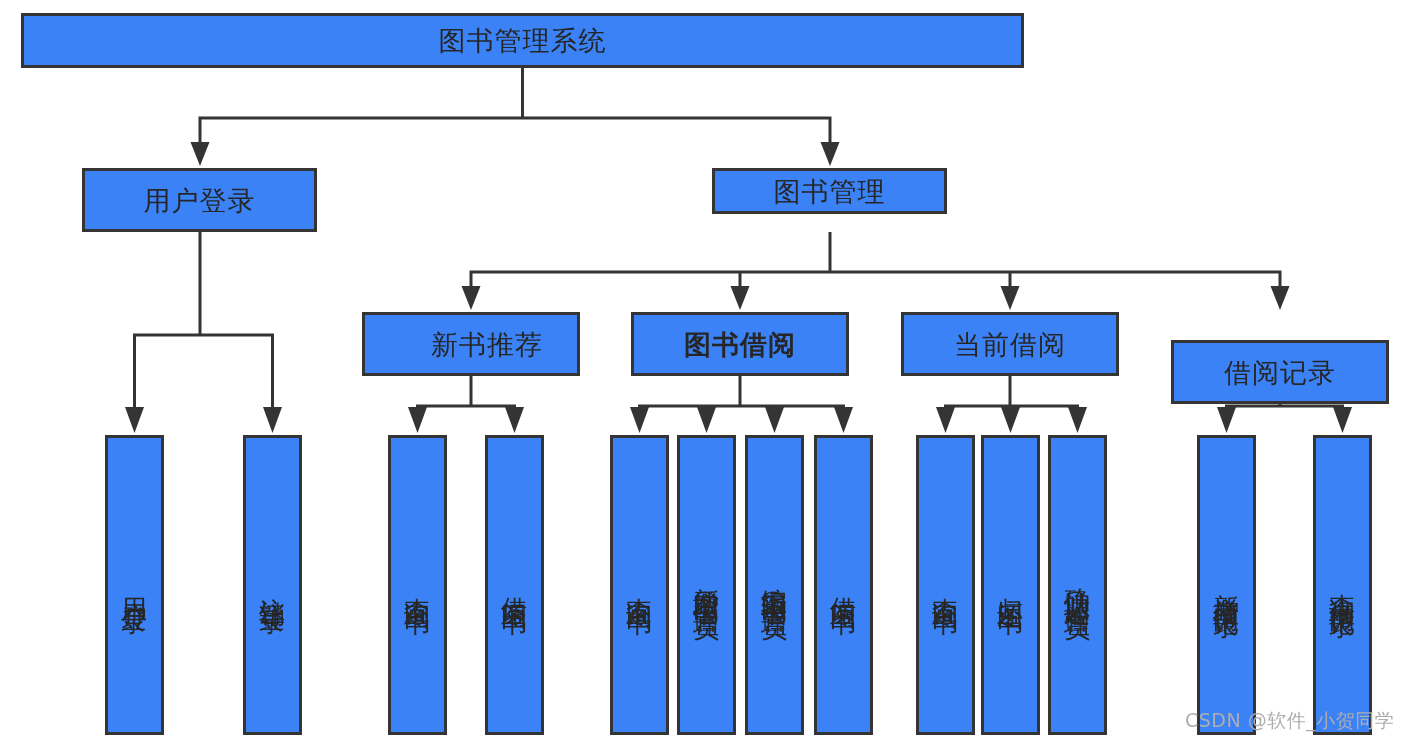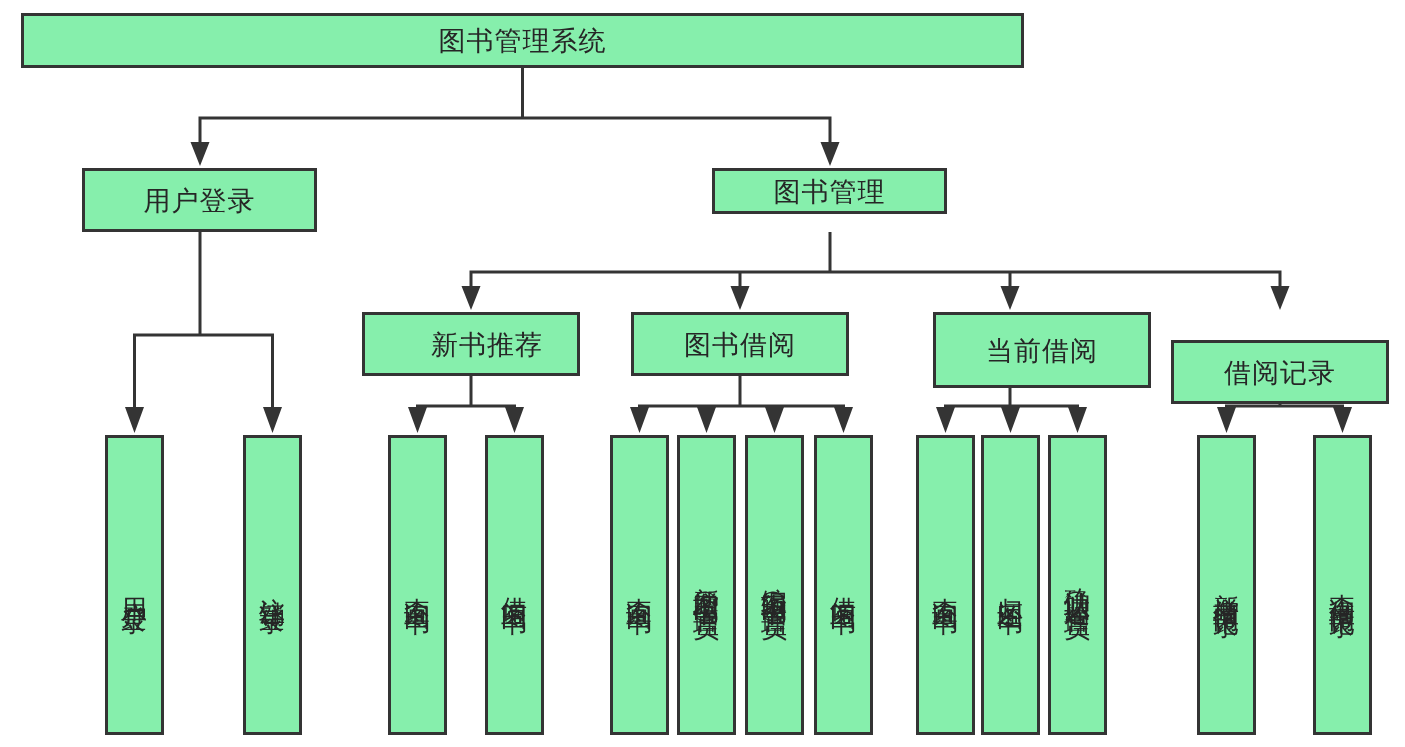--- a/index.html
+++ b/index.html
@@ -21,7 +21,7 @@
     position: absolute;
     box-sizing: border-box;
     border: 3px solid #343434;
-    background: #86efac;
+    background: #3b82f6;
     color: #262626;
     display: flex;
     align-items: center;

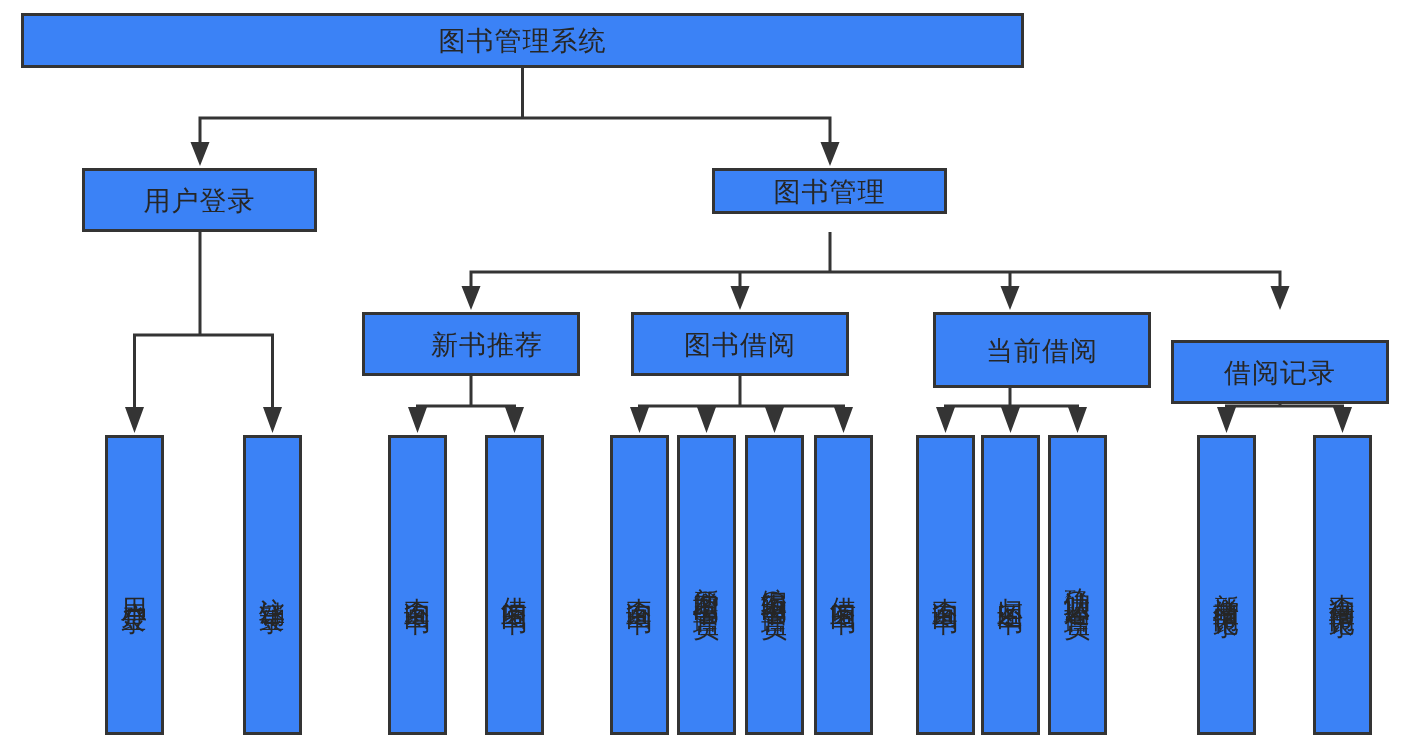--- a/index.html
+++ b/index.html
@@ -118,7 +118,7 @@
   <div class="node h-node" style="left:712px; top:168px; width:235px; height:46px;">图书管理</div>
 
   <div class="node h-node" style="left:362px; top:312px; width:218px; height:64px;padding-left:32px;">新书推荐</div>
-  <div class="node h-node" style="left:631px; top:312px; width:218px; height:64px;">图书借阅</div>
+  <div class="node h-node" style="left:631px; top:312px; width:218px; height:64px;font-weight:bold;">图书借阅</div>
   <div class="node h-node" style="left:901px; top:312px; width:218px; height:76px;margin-left:32px;">当前借阅</div>
   <div class="node h-node" style="left:1171px; top:312px; width:218px; height:64px;margin-top:28px;">借阅记录</div>
 

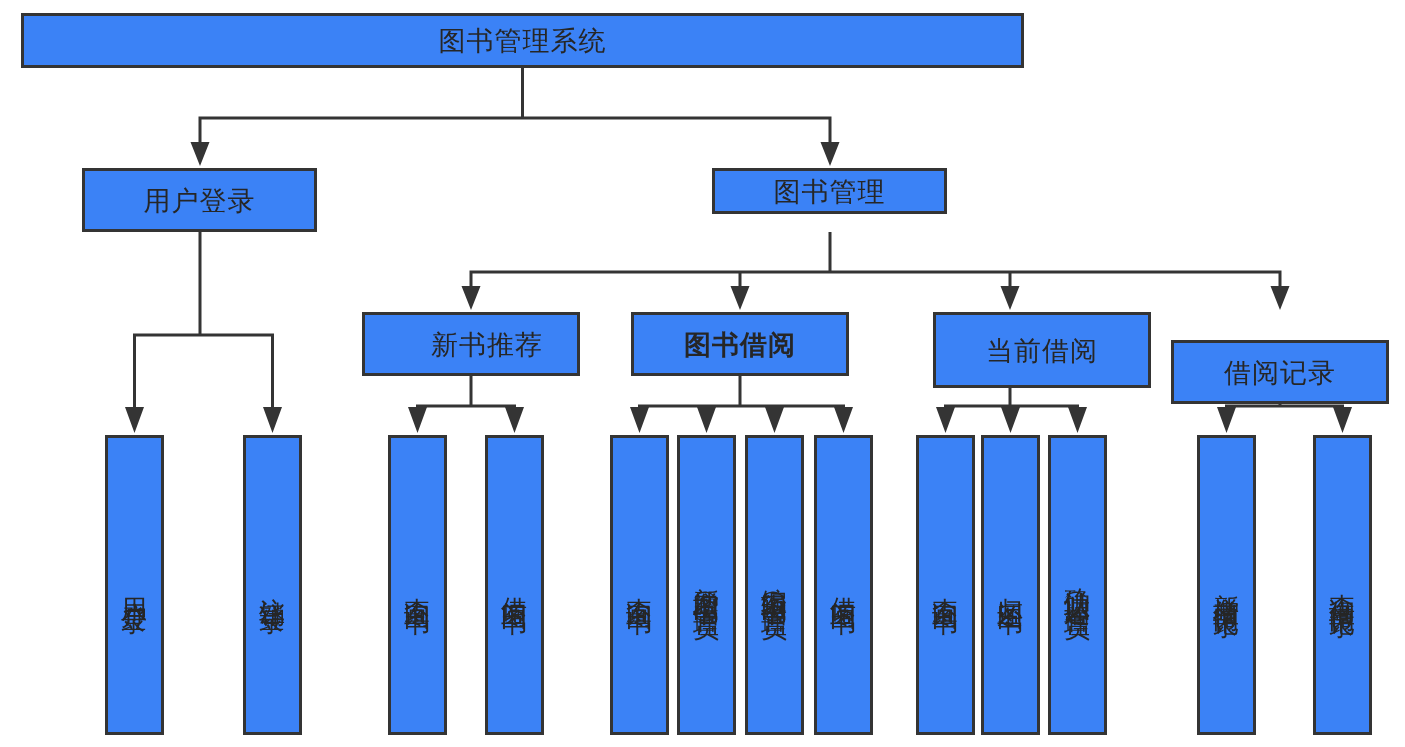--- a/index.html
+++ b/index.html
@@ -119,7 +119,7 @@
 
   <div class="node h-node" style="left:362px; top:312px; width:218px; height:64px;padding-left:32px;">新书推荐</div>
   <div class="node h-node" style="left:631px; top:312px; width:218px; height:64px;font-weight:bold;">图书借阅</div>
-  <div class="node h-node" style="left:901px; top:312px; width:218px; height:76px;margin-left:32px;">当前借阅</div>
+  <div class="node h-node" style="left:901px; top:312px; width:218px; height:64px;">当前借阅</div>
   <div class="node h-node" style="left:1171px; top:312px; width:218px; height:64px;margin-top:28px;">借阅记录</div>
 
   <div class="node v-node" style="left:105px; top:435px; width:59px; height:300px;">用户登录</div>

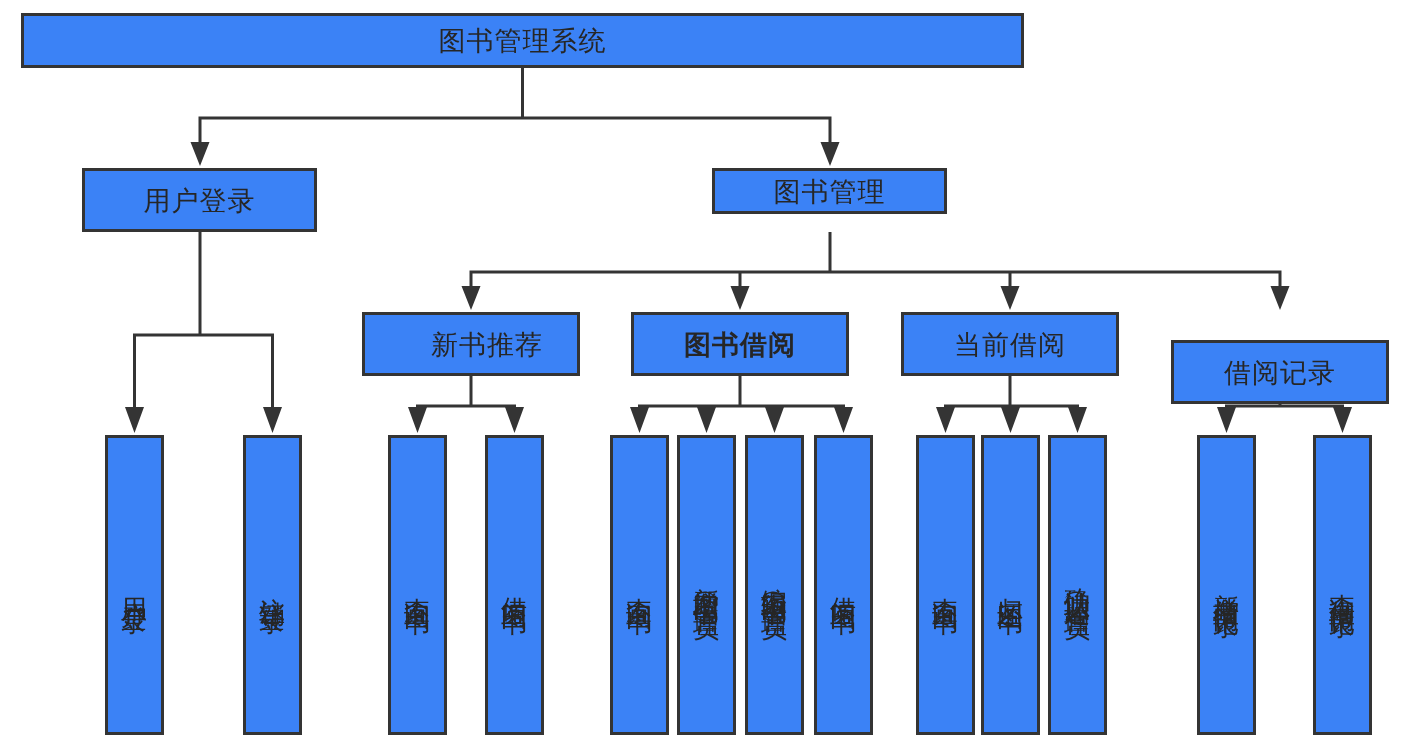--- a/index.html
+++ b/index.html
@@ -140,6 +140,7 @@
   <div class="node v-node" style="left:1197px; top:435px; width:59px; height:300px;">新增借阅记录</div>
   <div class="node v-node" style="left:1313px; top:435px; width:59px; height:300px;">查询借阅记录</div>
 
+  <div class="watermark">CSDN @软件_小贺同学</div>
 
 </div>
 

